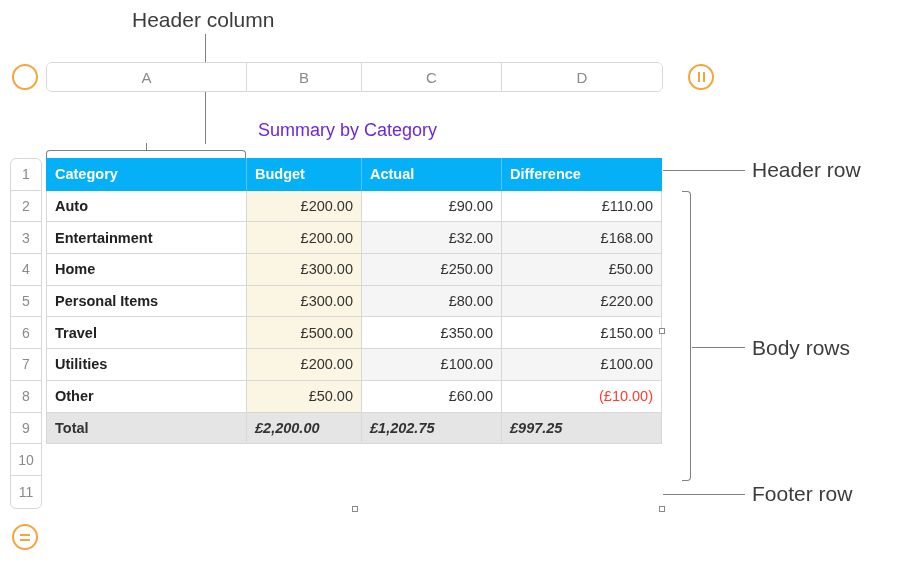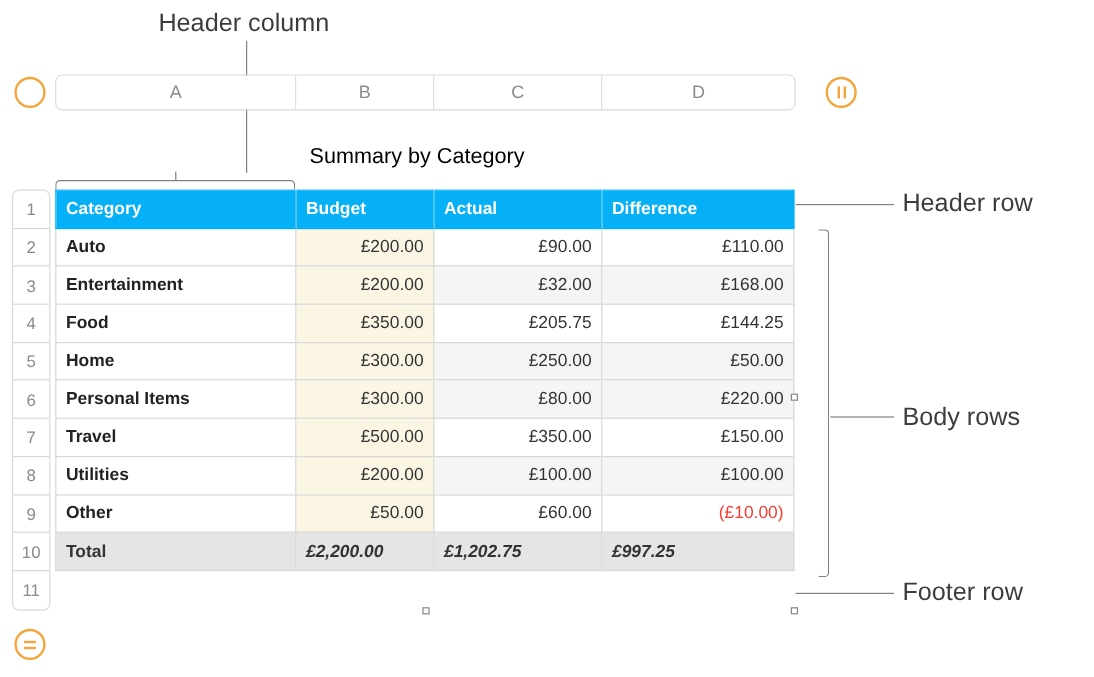--- a/index.html
+++ b/index.html
@@ -139,7 +139,7 @@
       top: 120px;
       left: 258px;
       font-size: 18px;
-      color: #000000;
+      color: #6d28d9;
       text-align: right;
     }
 

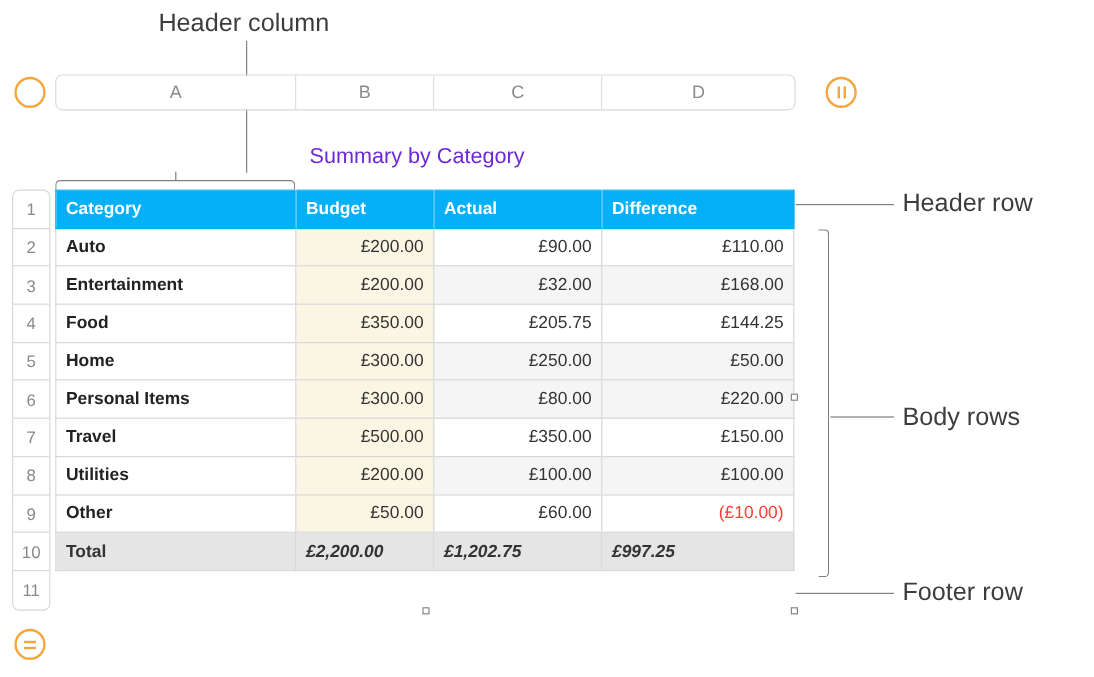--- a/index.html
+++ b/index.html
@@ -280,12 +280,6 @@
         <td class="num actual">£32.00</td>
         <td class="num diff">£168.00</td>
       </tr>
-      <tr>
-        <td class="cat">Food</td>
-        <td class="num budget">£350.00</td>
-        <td class="num actual">£205.75</td>
-        <td class="num diff">£144.25</td>
-      </tr>
       <tr class="even">
         <td class="cat">Home</td>
         <td class="num budget">£300.00</td>

